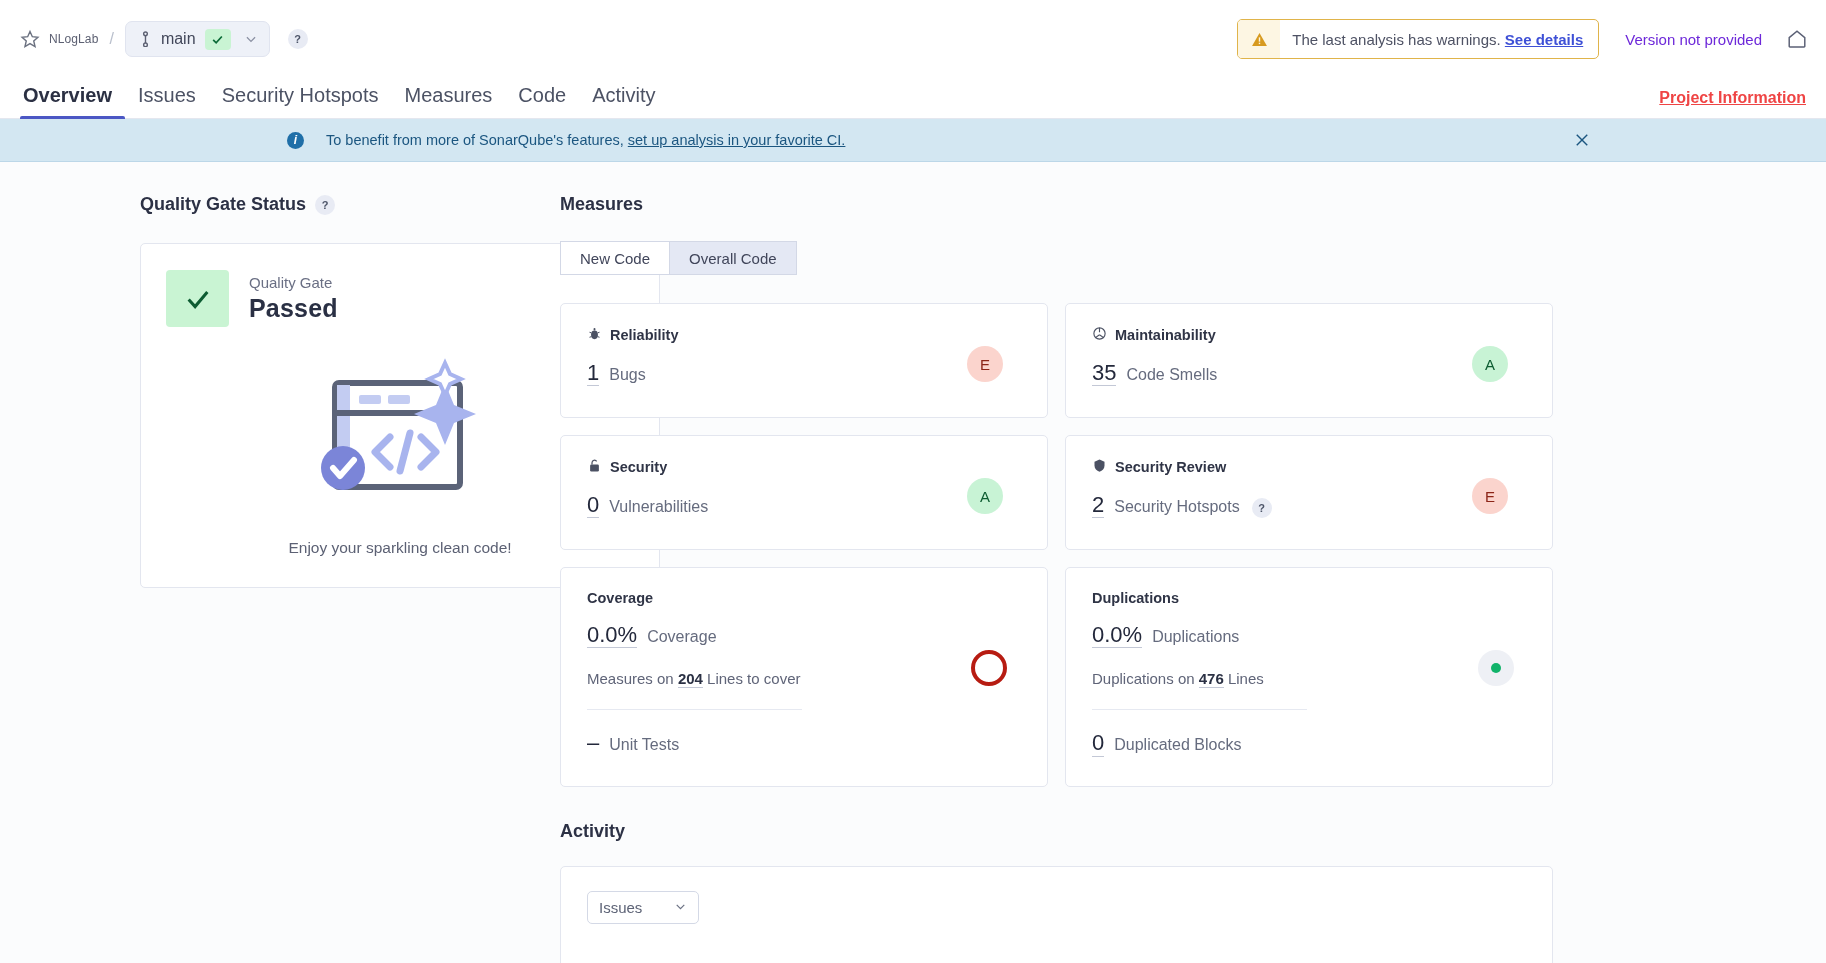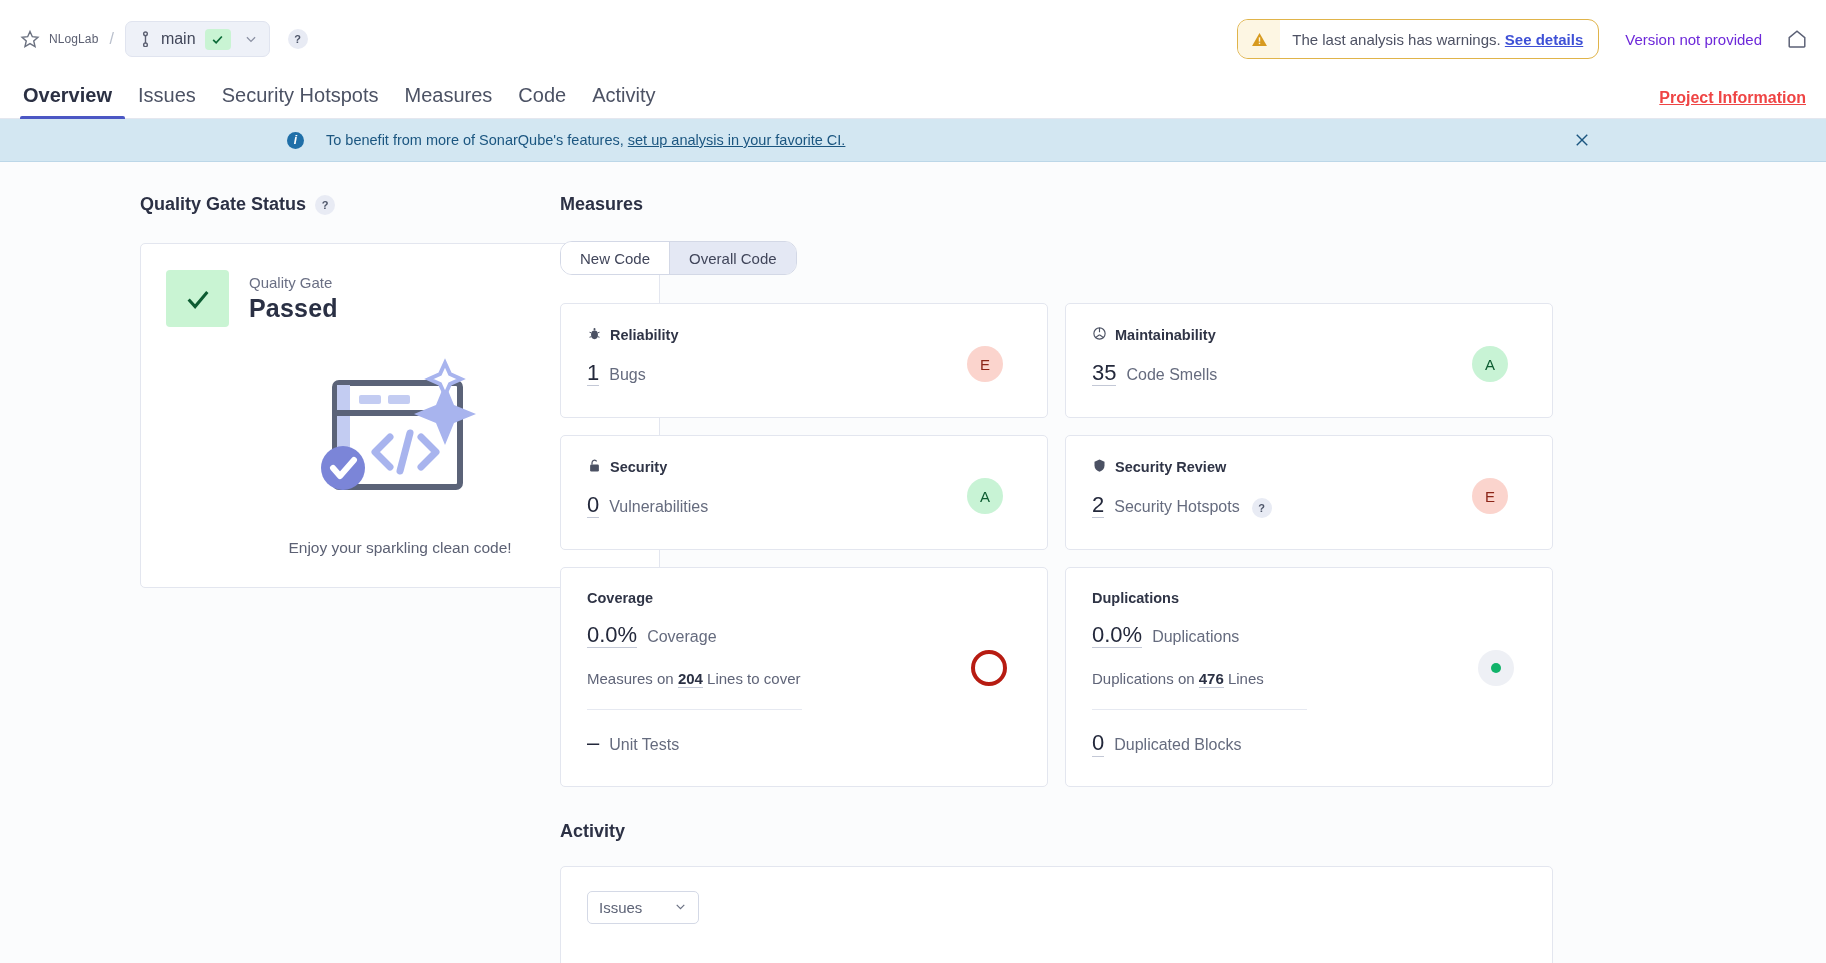--- a/index.html
+++ b/index.html
@@ -50,7 +50,7 @@
   }
   .warn-box {
     display: flex; align-items: center; gap: 7px;
-    border: 1px solid #e0b44a; border-radius: 11px;
+    border: 1px solid #e0b44a; border-radius: 5px;
     height: 40px; overflow: hidden; background: #fff;
   }
   .warn-ico-wrap {

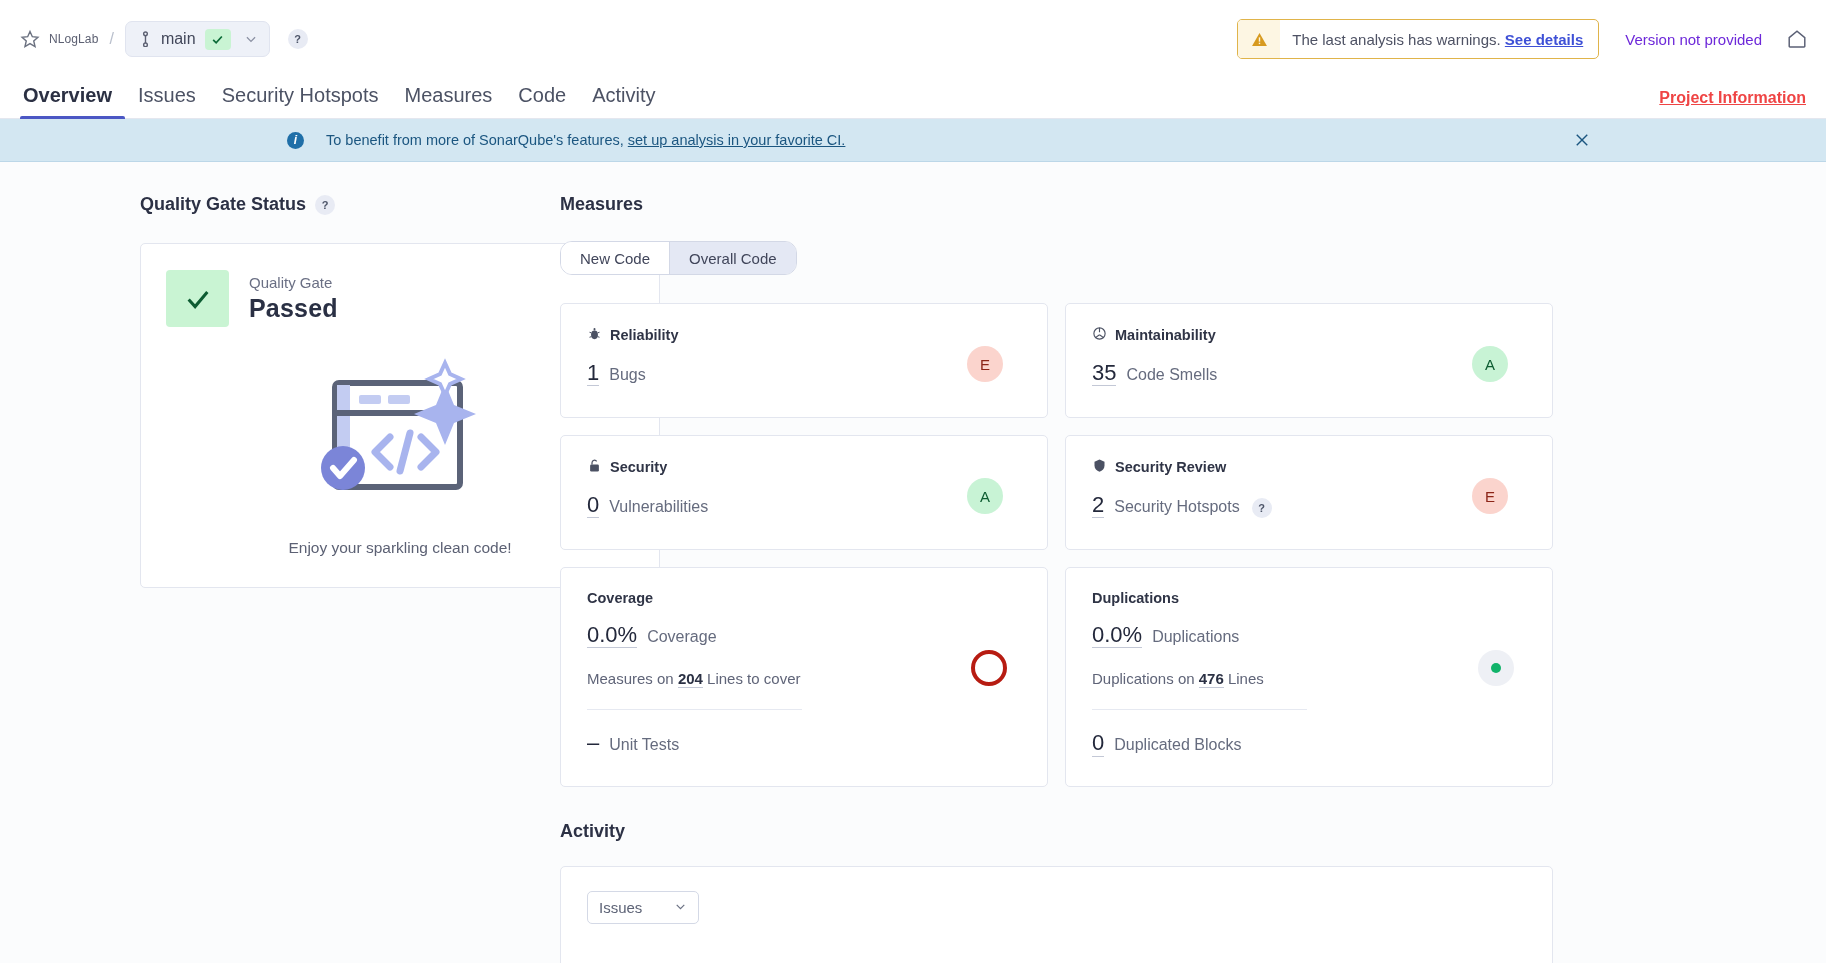--- a/index.html
+++ b/index.html
@@ -143,7 +143,7 @@
   .col-right { flex: 1; padding-right: 60px; }
   .toggle {
     display: inline-flex; margin-top: 26px;
-    border: 1px solid #d3d8e6; border-radius: 12px; overflow: hidden;
+    border: 1px solid #d3d8e6; border-radius: 0; overflow: hidden;
     background: #fff;
     justify-content: space-between;
   }

